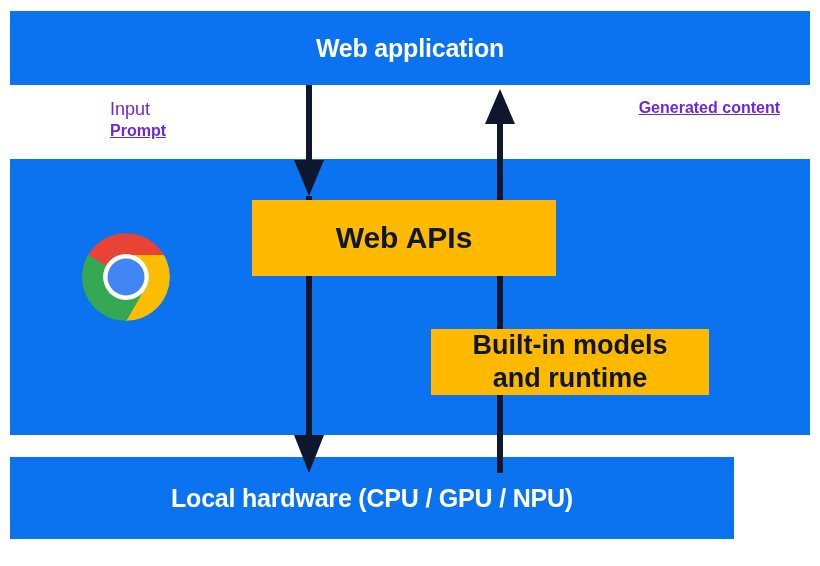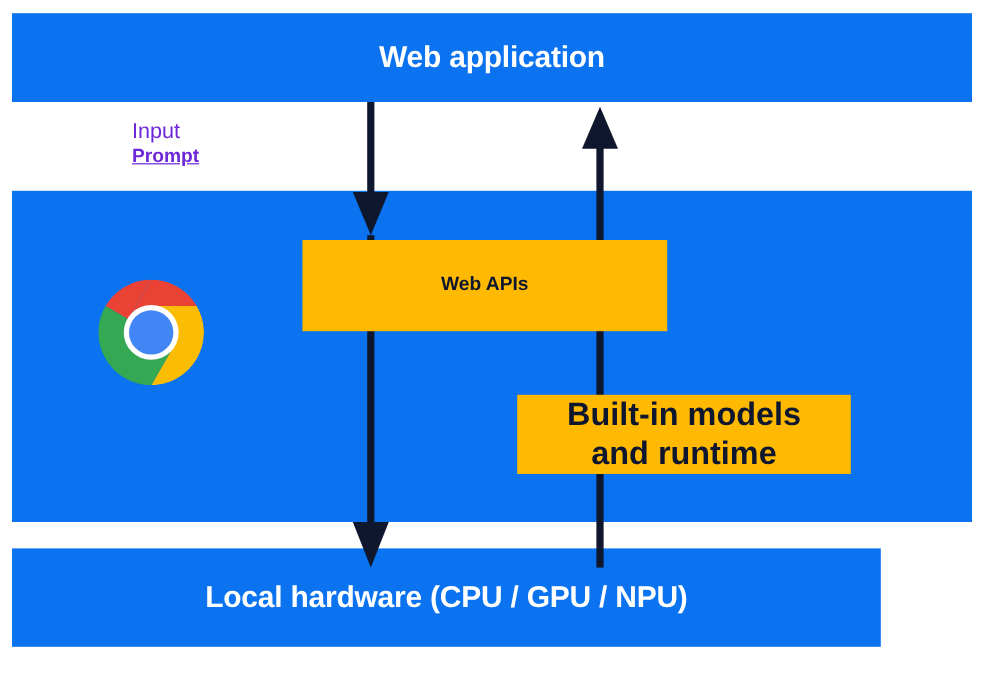--- a/index.html
+++ b/index.html
@@ -168,6 +168,7 @@
   </div>
 
   <div id="annotation-output" class="annotation">
+    <span class="value">Generated content</span>
   </div>
 
   <div id="band-browser" class="band"></div>

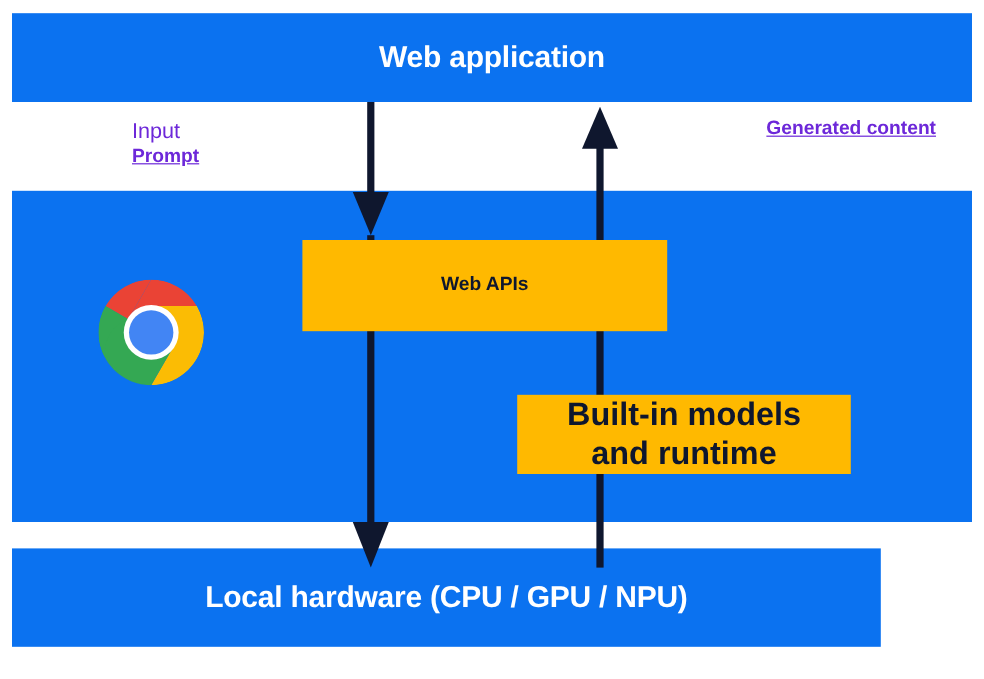--- a/index.html
+++ b/index.html
@@ -62,7 +62,7 @@
   }
   #box-web-apis {
     left: 252px; top: 200px; width: 304px; height: 76px;
-    font-size: 16px;
+    font-size: 30px;
   }
   #box-builtin-models {
     left: 431px; top: 329px; width: 278px; height: 66px;

